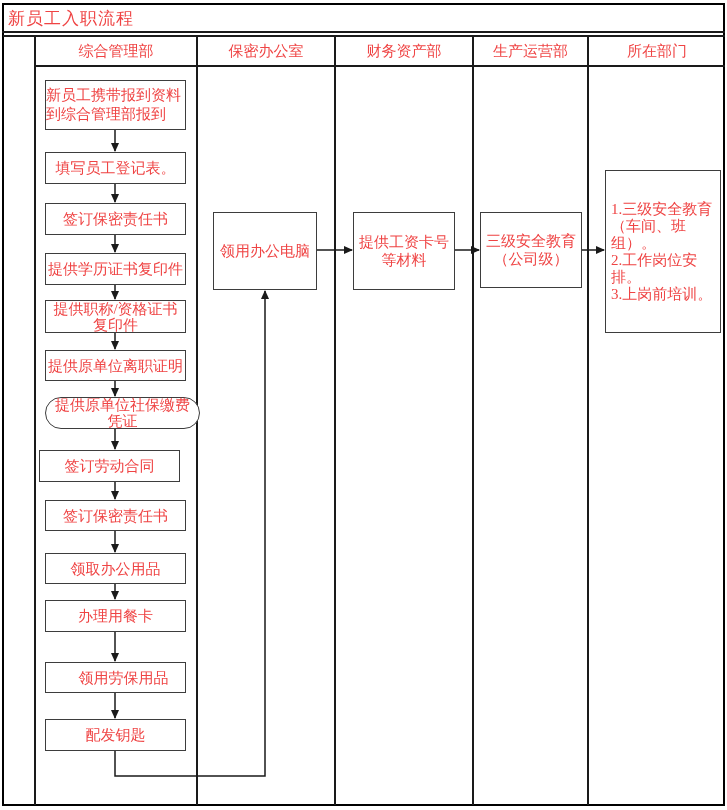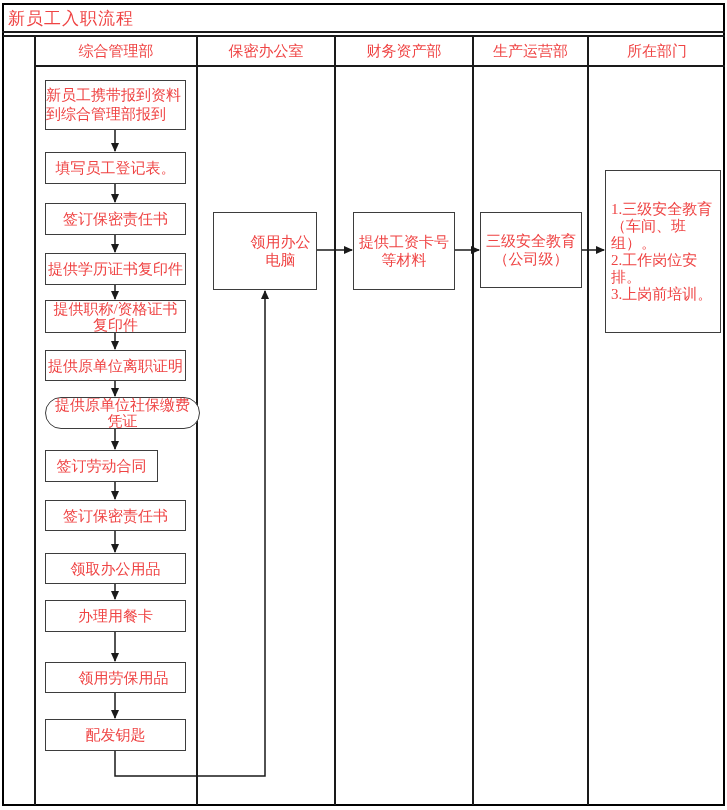--- a/index.html
+++ b/index.html
@@ -63,7 +63,7 @@
   <div class="box" style="left:45px;top:662px;width:141px;height:31px;padding-left:16px;">领用劳保用品</div>
   <div class="box" style="left:45px;top:719px;width:141px;height:32px;">配发钥匙</div>
 
-  <div class="box tall" style="left:213px;top:212px;width:104px;height:78px;padding-left:31px;">领用办公电脑</div>
+  <div class="box tall" style="left:213px;top:212px;width:104px;height:78px;">领用办公电脑</div>
   <div class="box tall" style="left:353px;top:212px;width:102px;height:78px;font-family:Liberation Serif, serif;">提供工资卡号
 等材料</div>
   <div class="box tall" style="left:480px;top:212px;width:102px;height:76px;">三级安全教育

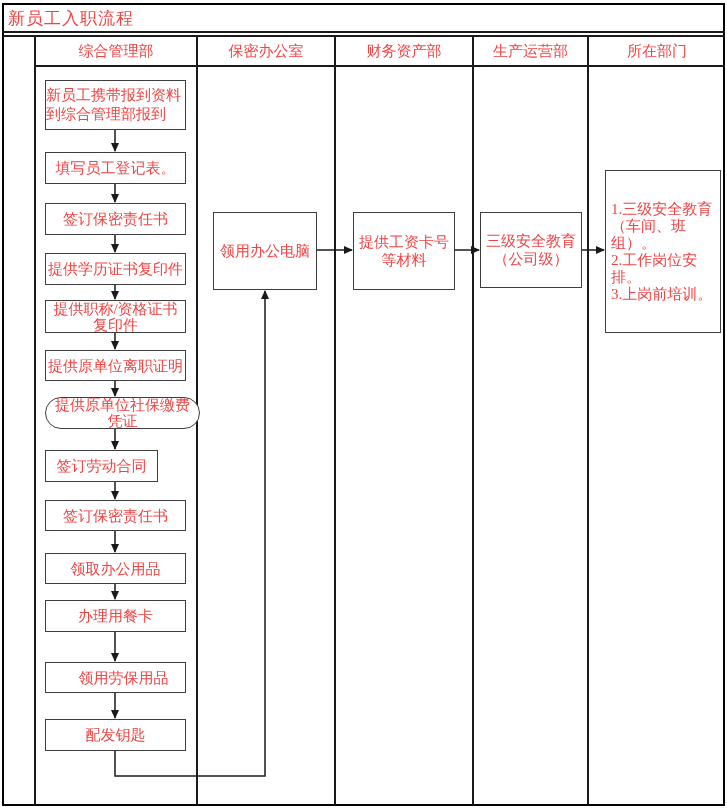--- a/index.html
+++ b/index.html
@@ -56,7 +56,7 @@
   <div class="box" style="left:45px;top:350px;width:141px;height:31px;">提供原单位离职证明</div>
   <div class="box" style="left:45px;top:397px;width:155px;height:32px;border-radius:16px;">提供原单位社保缴费
 凭证</div>
-  <div class="box" style="left:45px;top:450px;width:113px;height:32px;">签订劳动合同</div>
+  <div class="box" style="left:39px;top:450px;width:141px;height:32px;">签订劳动合同</div>
   <div class="box" style="left:45px;top:500px;width:141px;height:31px;">签订保密责任书</div>
   <div class="box" style="left:45px;top:553px;width:141px;height:31px;">领取办公用品</div>
   <div class="box" style="left:45px;top:600px;width:141px;height:32px;">办理用餐卡</div>

